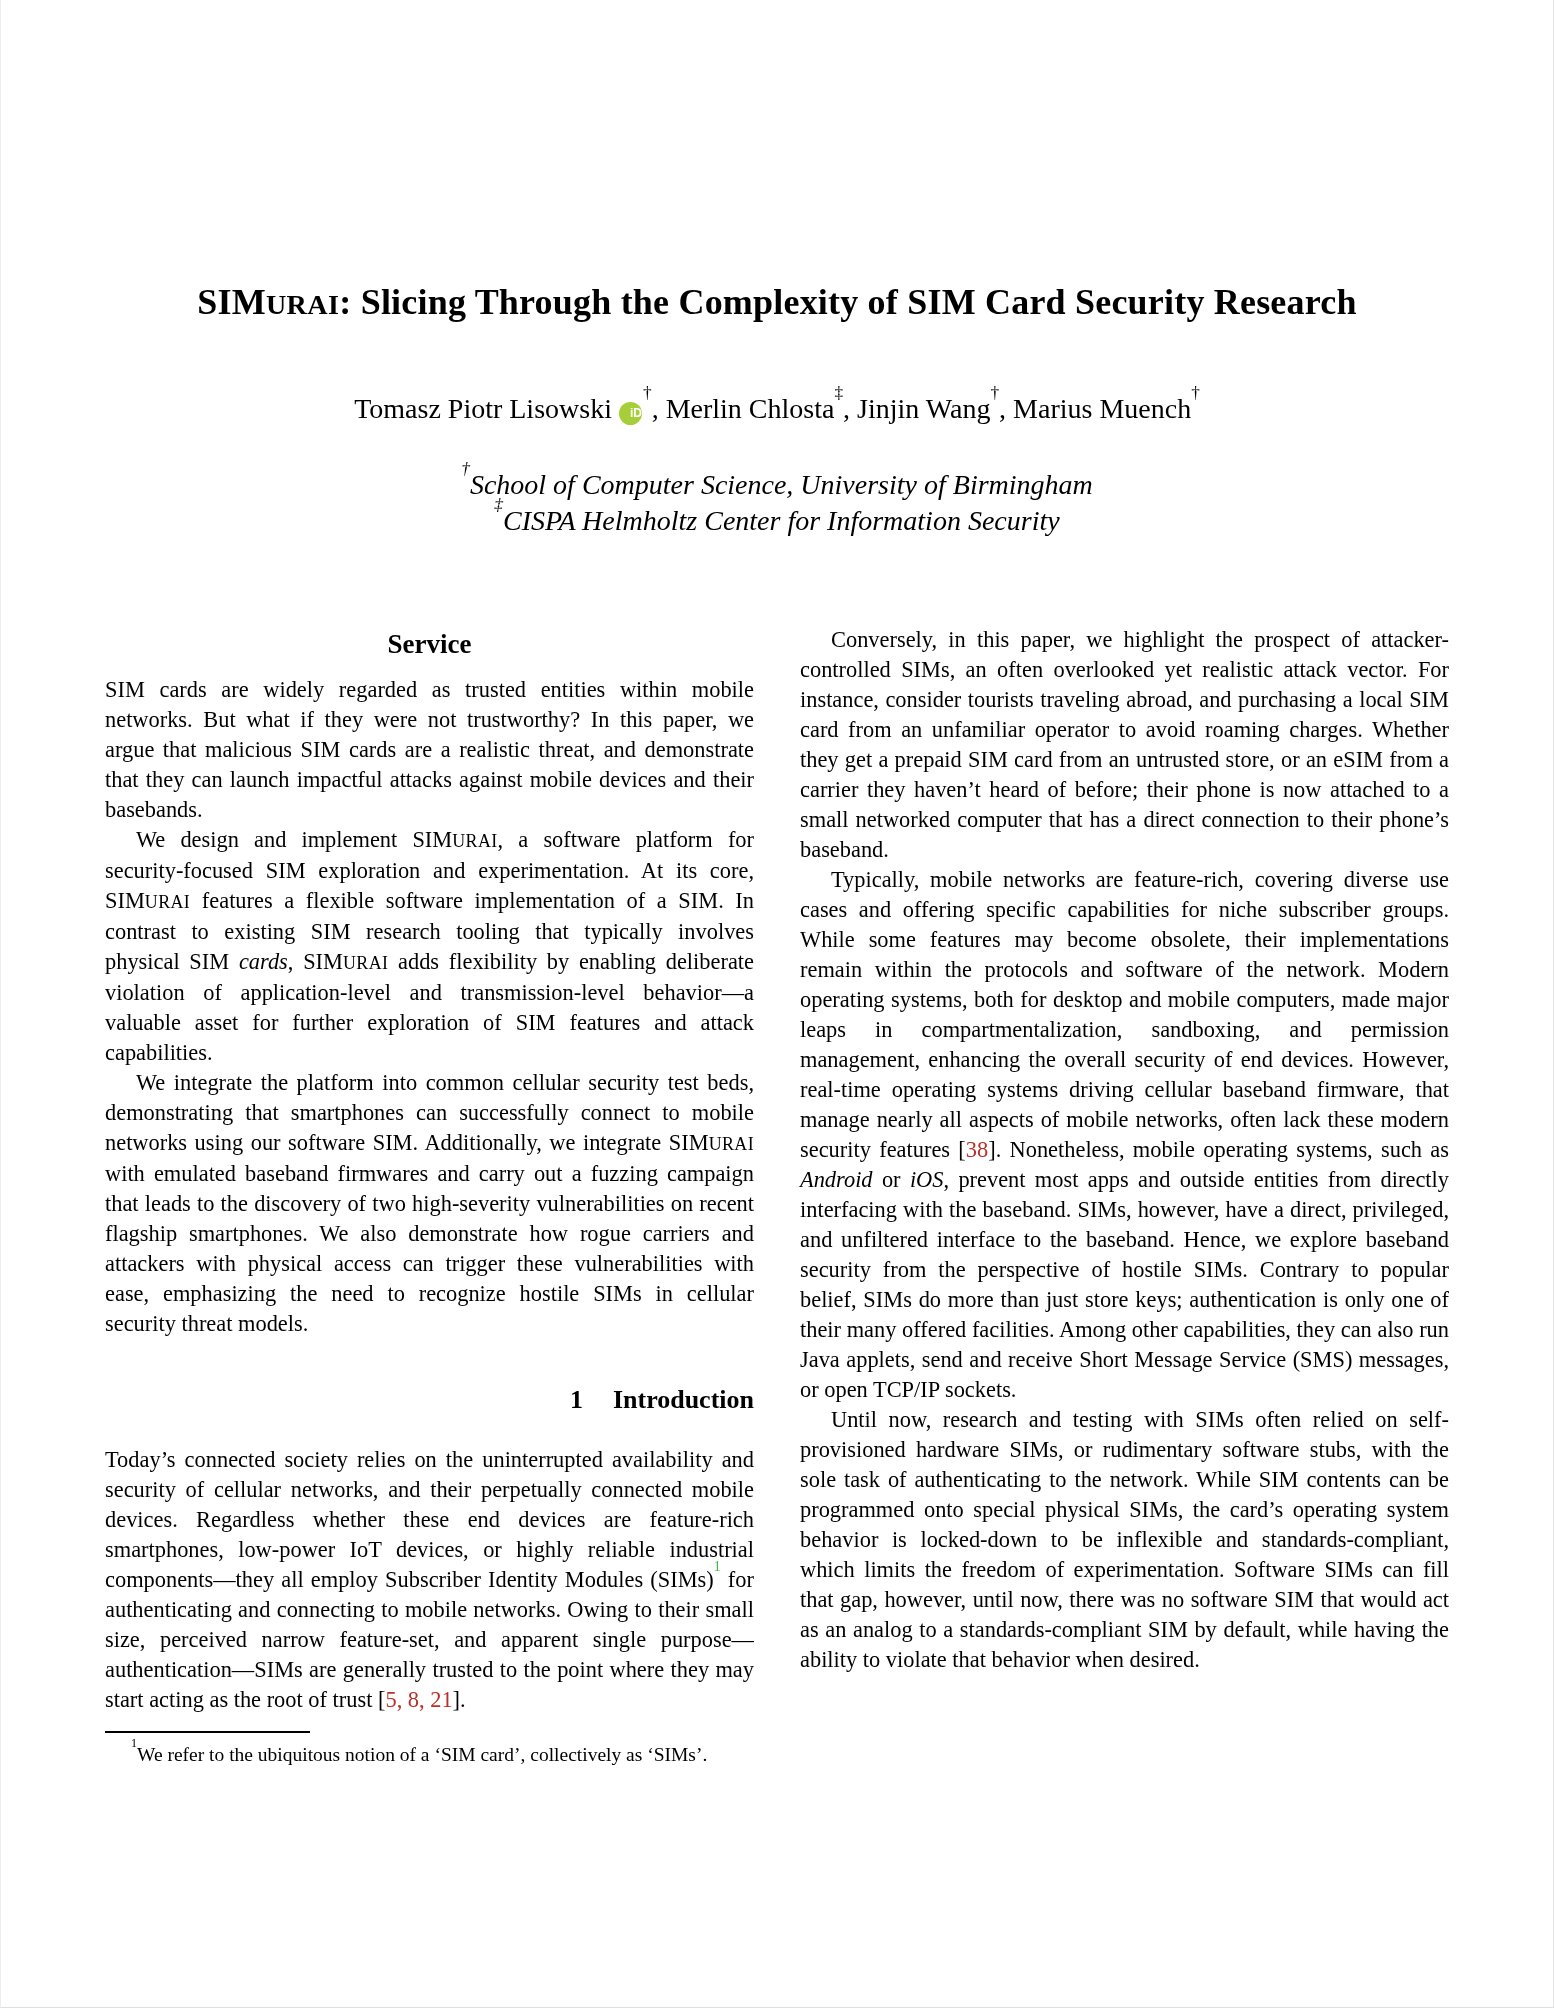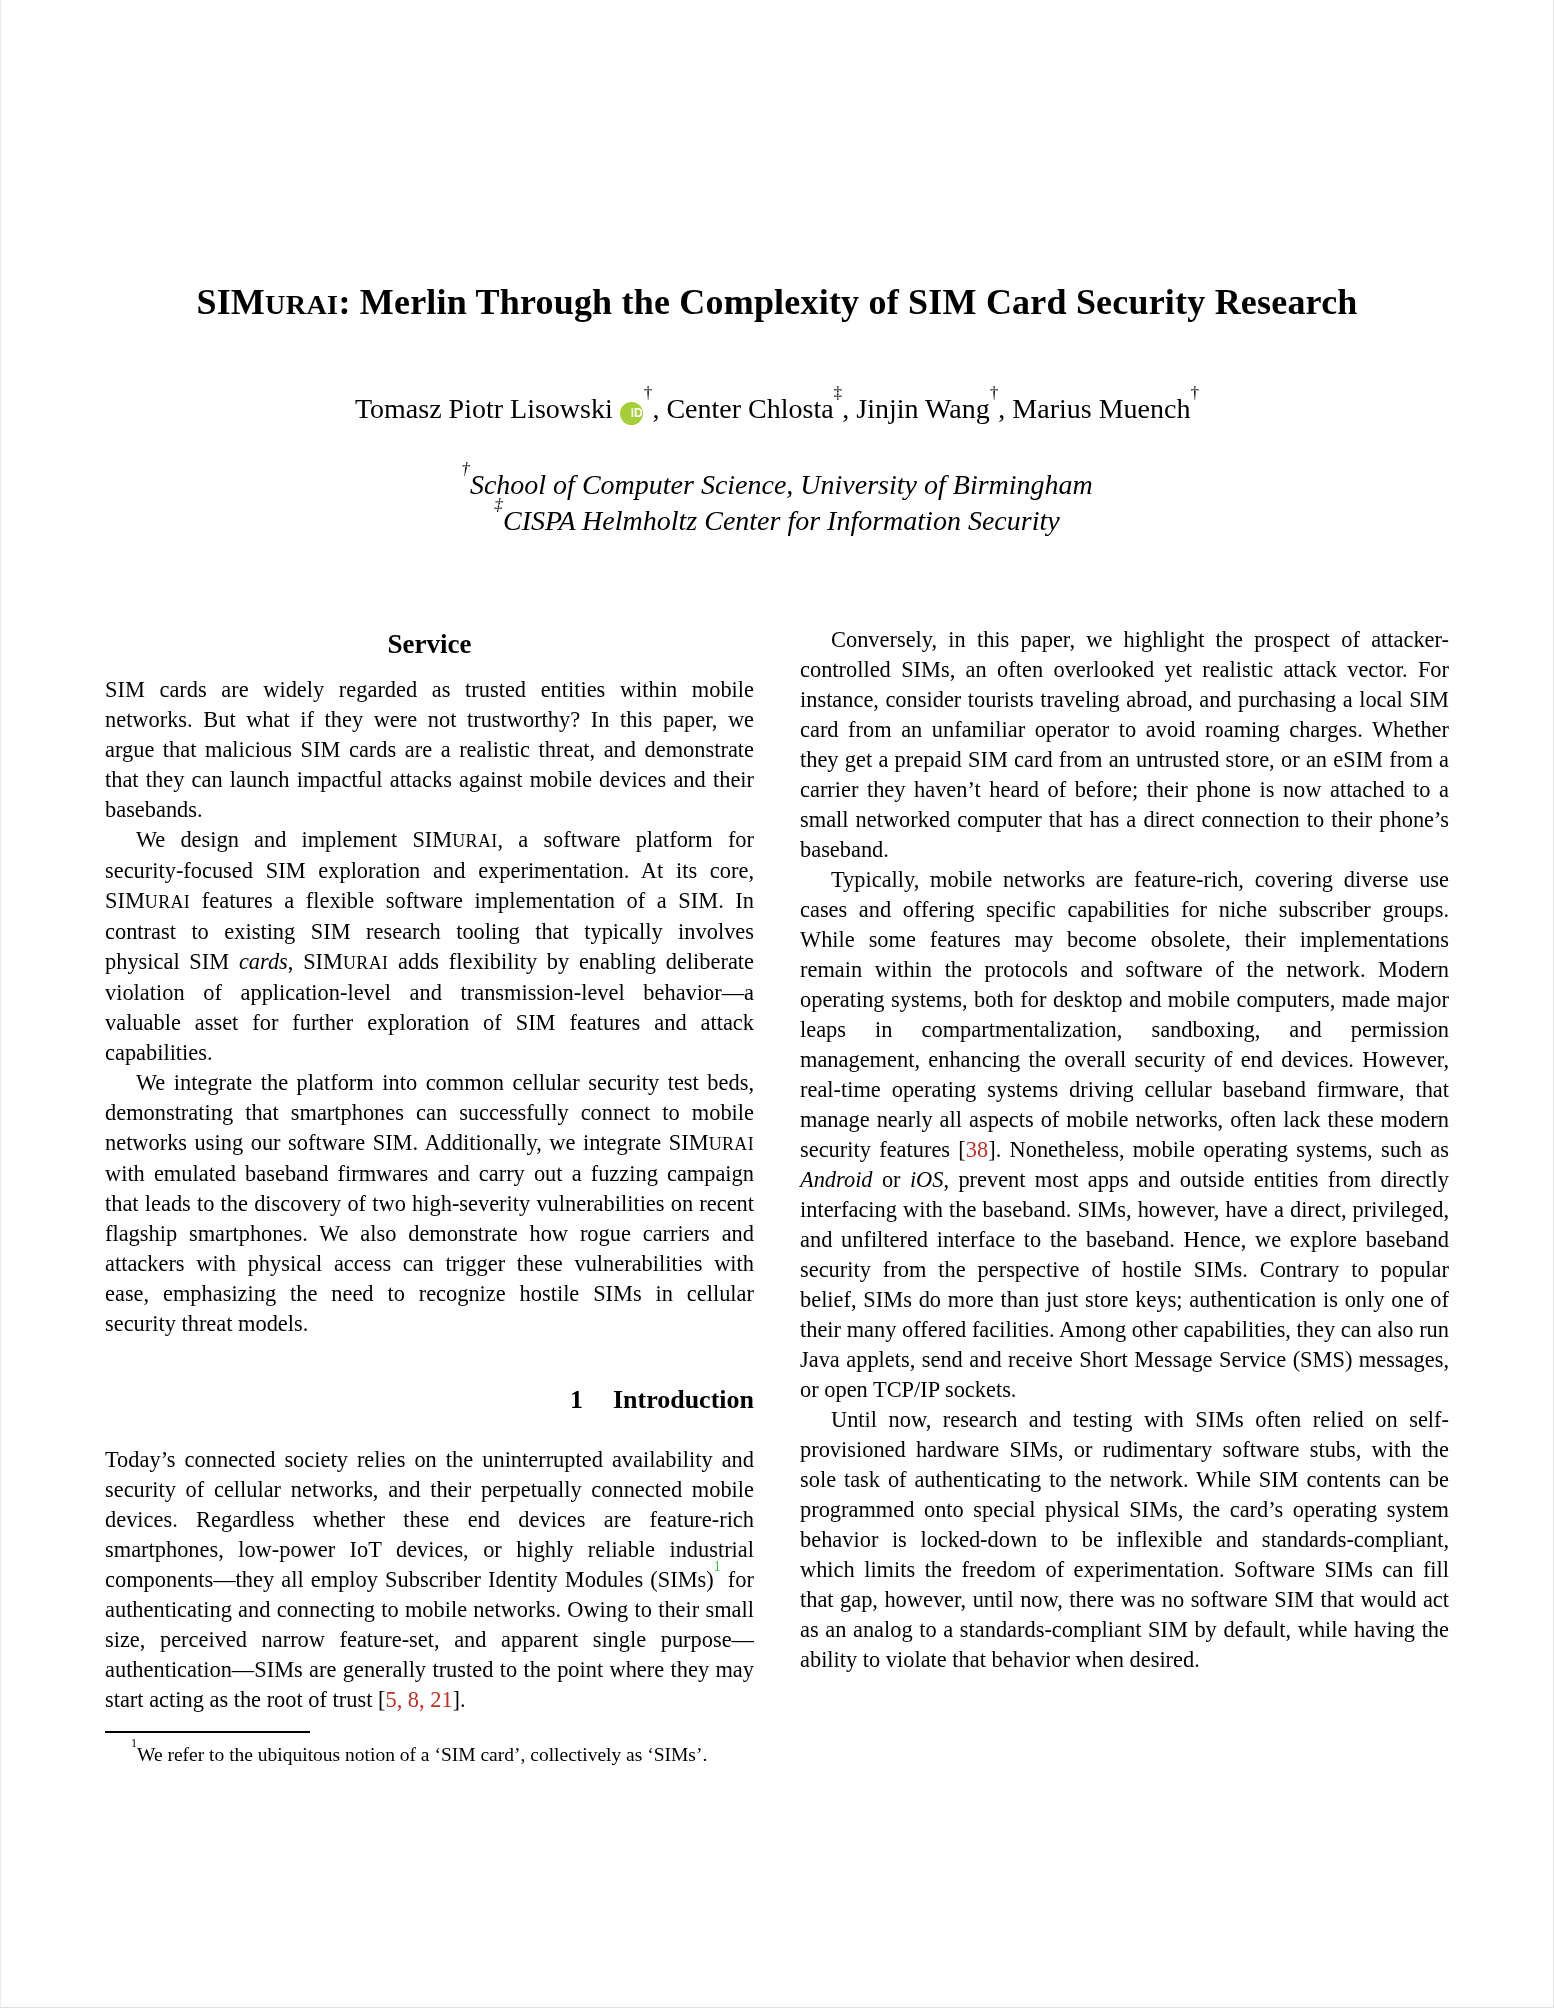--- a/index.html
+++ b/index.html
@@ -106,7 +106,7 @@
 <body>
 
 <div class="page">
-  <h1 class="title"><span>SIM</span><span class="sc">URAI</span><span>: Merlin Through the Complexity of SIM Card Security Research</span></h1>
+  <h1 class="title"><span>SIM</span><span class="sc">URAI</span><span>: Slicing Through the Complexity of SIM Card Security Research</span></h1>
   <div class="authors"><span><span>Tomasz Piotr Lisowski</span><span class="orcid">iD</span><sup class="mark">†</sup></span>, <span><span>Center Chlosta</span><sup class="mark">‡</sup></span>, <span><span>Jinjin Wang</span><sup class="mark">†</sup></span>, <span><span>Marius Muench</span><sup class="mark">†</sup></span></div>
   <div class="affils">
       <div><sup class="mark">†</sup><span>School of Computer Science, University of Birmingham</span></div>

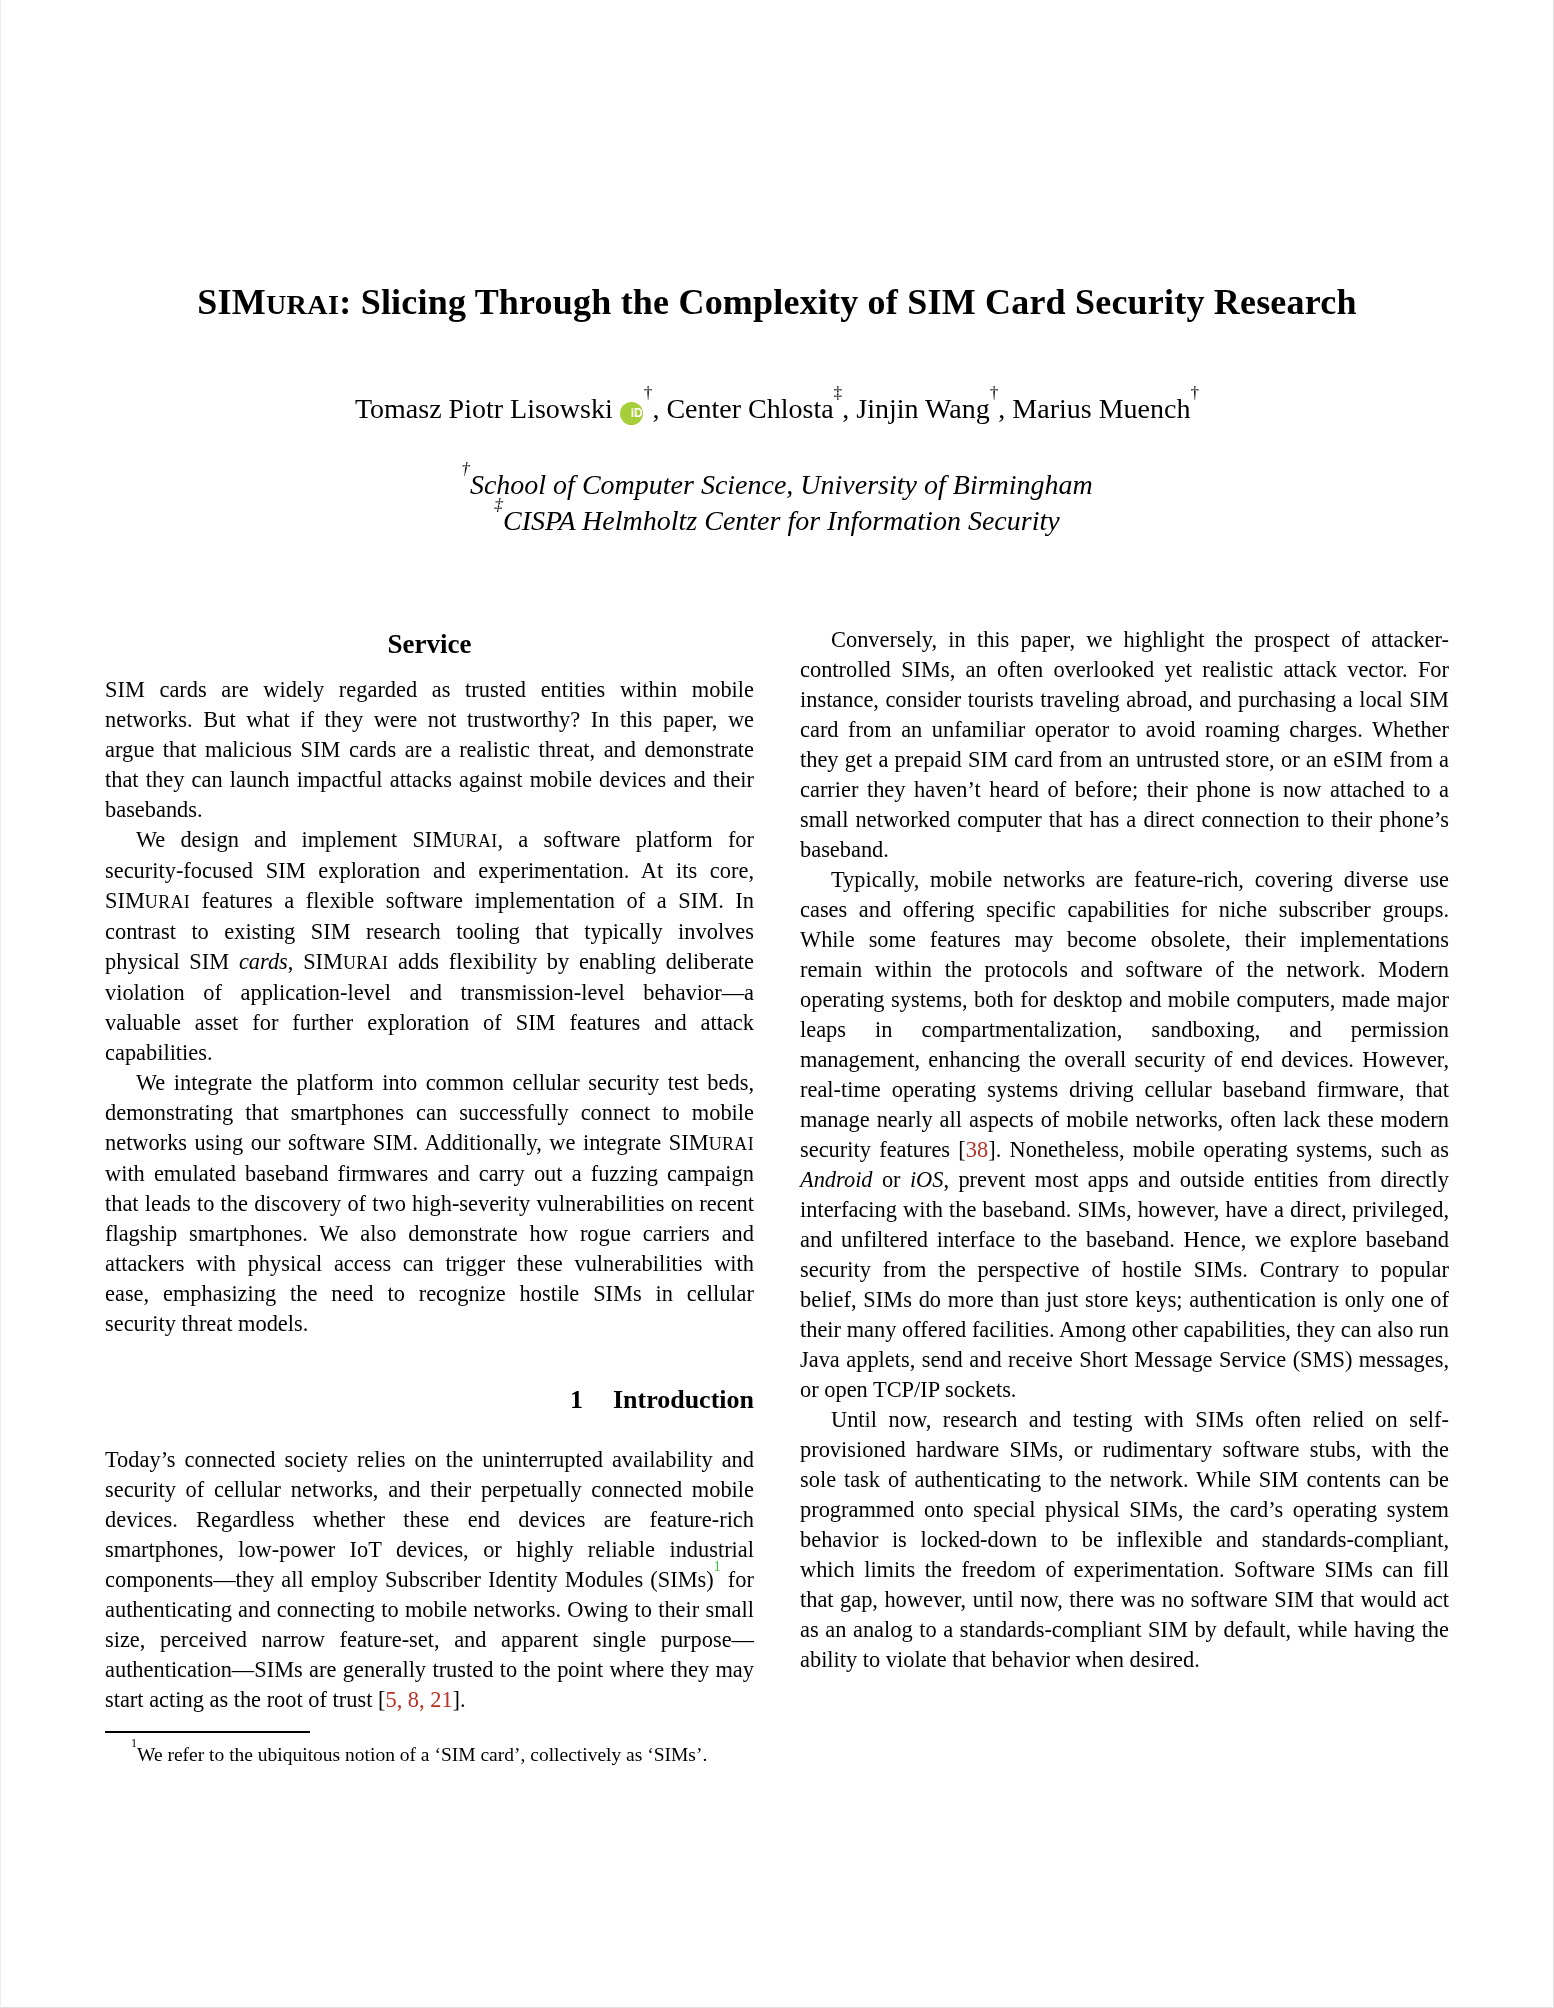--- a/index.html
+++ b/index.html
@@ -107,7 +107,7 @@
 
 <div class="page">
   <h1 class="title"><span>SIM</span><span class="sc">URAI</span><span>: Slicing Through the Complexity of SIM Card Security Research</span></h1>
-  <div class="authors"><span><span>Tomasz Piotr Lisowski</span><span class="orcid">iD</span><sup class="mark">†</sup></span>, <span><span>Center Chlosta</span><sup class="mark">‡</sup></span>, <span><span>Jinjin Wang</span><sup class="mark">†</sup></span>, <span><span>Marius Muench</span><sup class="mark">†</sup></span></div>
+  <div class="authors"><span><span>Tomasz Piotr Lisowski</span><span class="orcid">iD</span><sup class="mark">†</sup></span>, <span><span>Merlin Chlosta</span><sup class="mark">‡</sup></span>, <span><span>Jinjin Wang</span><sup class="mark">†</sup></span>, <span><span>Marius Muench</span><sup class="mark">†</sup></span></div>
   <div class="affils">
       <div><sup class="mark">†</sup><span>School of Computer Science, University of Birmingham</span></div>
       <div><sup class="mark">‡</sup><span>CISPA Helmholtz Center for Information Security</span></div>

